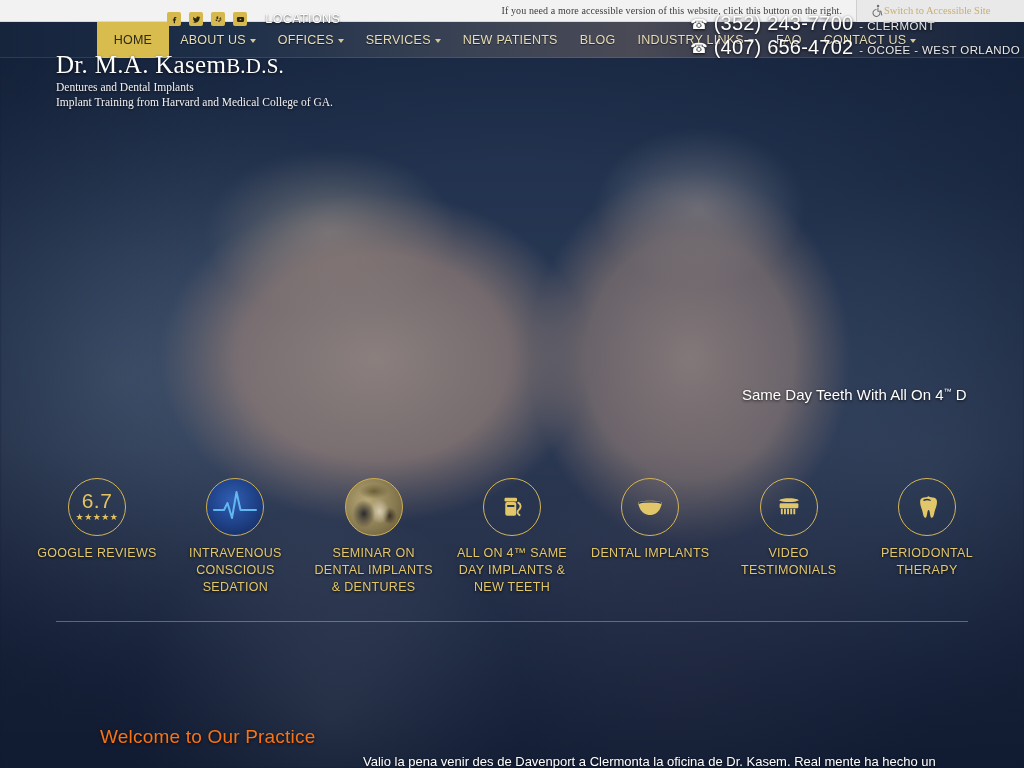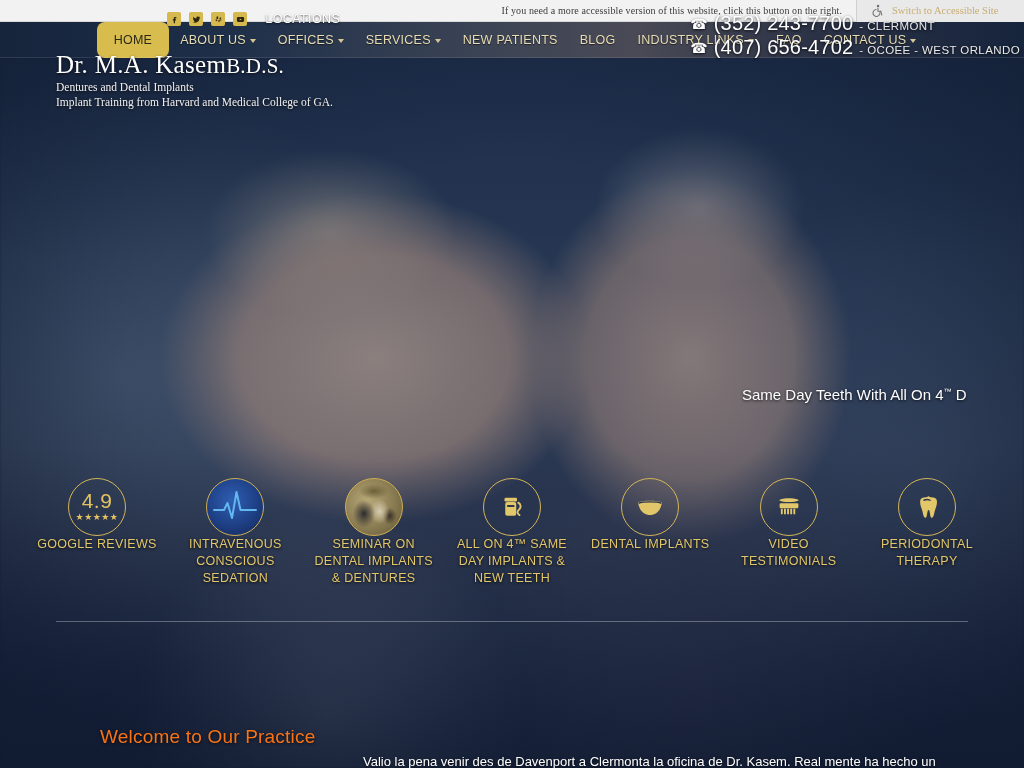--- a/index.html
+++ b/index.html
@@ -25,7 +25,7 @@
     height:22px; min-width:168px;
     background:#e9e9e9;
     border-left:1px solid #cfcfcf;
-    display:flex; align-items:center; gap:8px;
+    display:flex; align-items:center; gap:0;
     padding:0 12px 0 14px;
     cursor:pointer;
   }

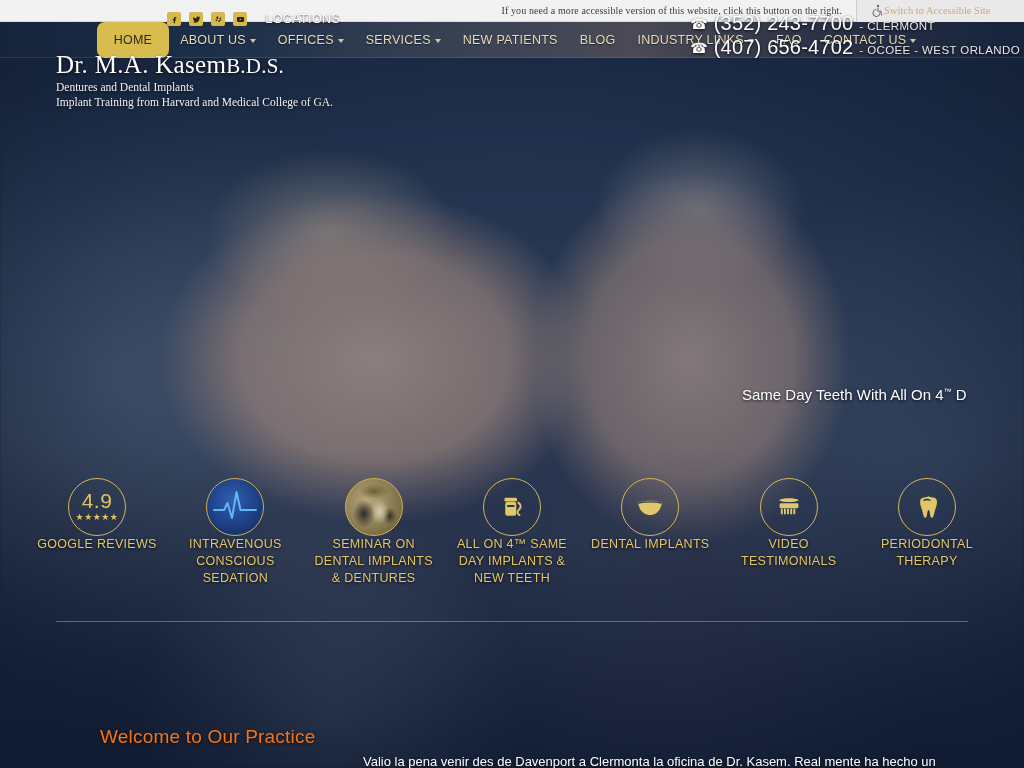--- a/index.html
+++ b/index.html
@@ -53,7 +53,6 @@
     font-size:12.5px; font-weight:400; letter-spacing:.25px;
     color:#e8dcb4; white-space:nowrap; cursor:pointer;
     text-shadow:0 1px 1px rgba(0,0,0,.55);
-    border-radius:8px;
   }
   .nav-item.active{
     background:#d9bc4e; color:#2a2a18; text-shadow:none; font-weight:500;

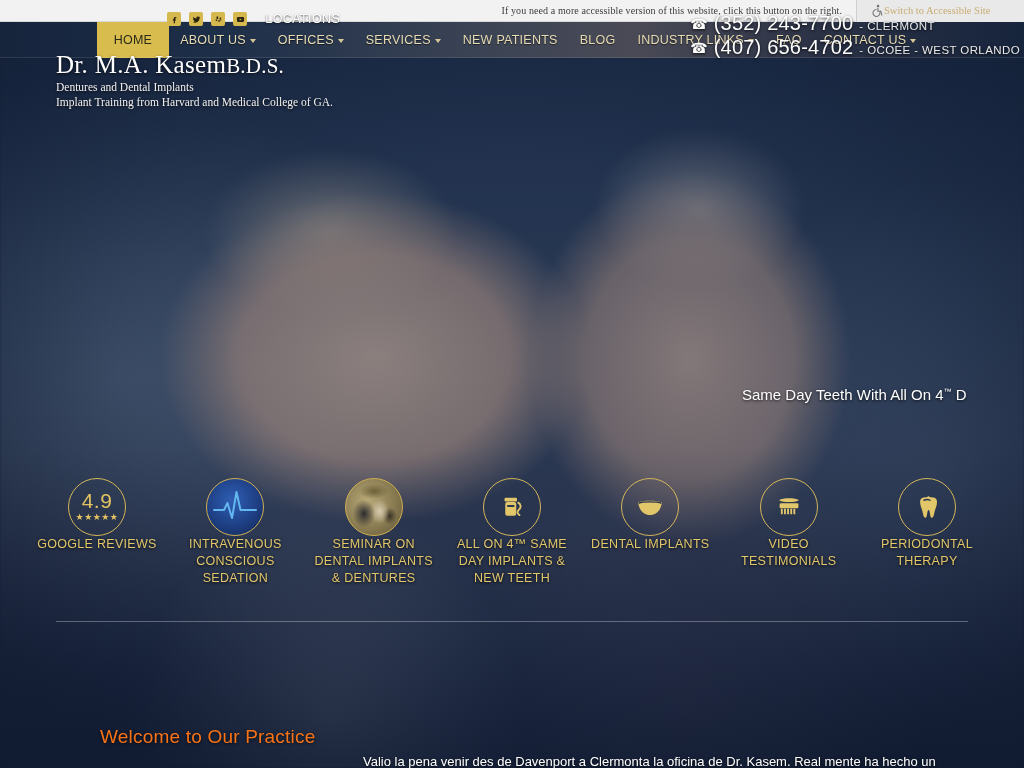--- a/index.html
+++ b/index.html
@@ -322,7 +322,7 @@
     <div class="svc">
       <div class="svc-circle">
         <div style="display:flex;flex-direction:column;align-items:center;">
-          <div class="g-num">4.9</div>
+          <div class="g-num">6.7</div>
           <div class="g-stars">★★★★★</div>
         </div>
       </div>

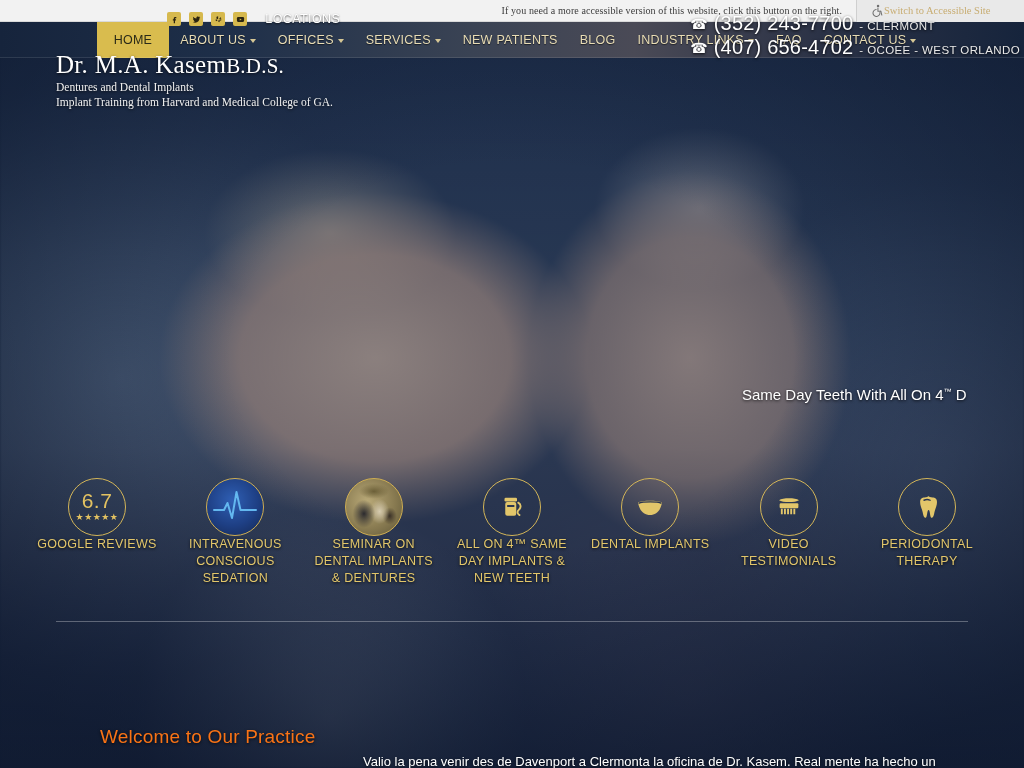--- a/index.html
+++ b/index.html
@@ -179,7 +179,7 @@
     border-color:#cfae52;
   }
   .svc-label{
-    text-align:center;
+    margin-top:9px; text-align:center;
     font-size:12.5px; line-height:1.35; letter-spacing:.3px;
     color:#e2c66a; text-transform:uppercase;
     text-shadow:0 1px 3px rgba(0,0,0,.8);

